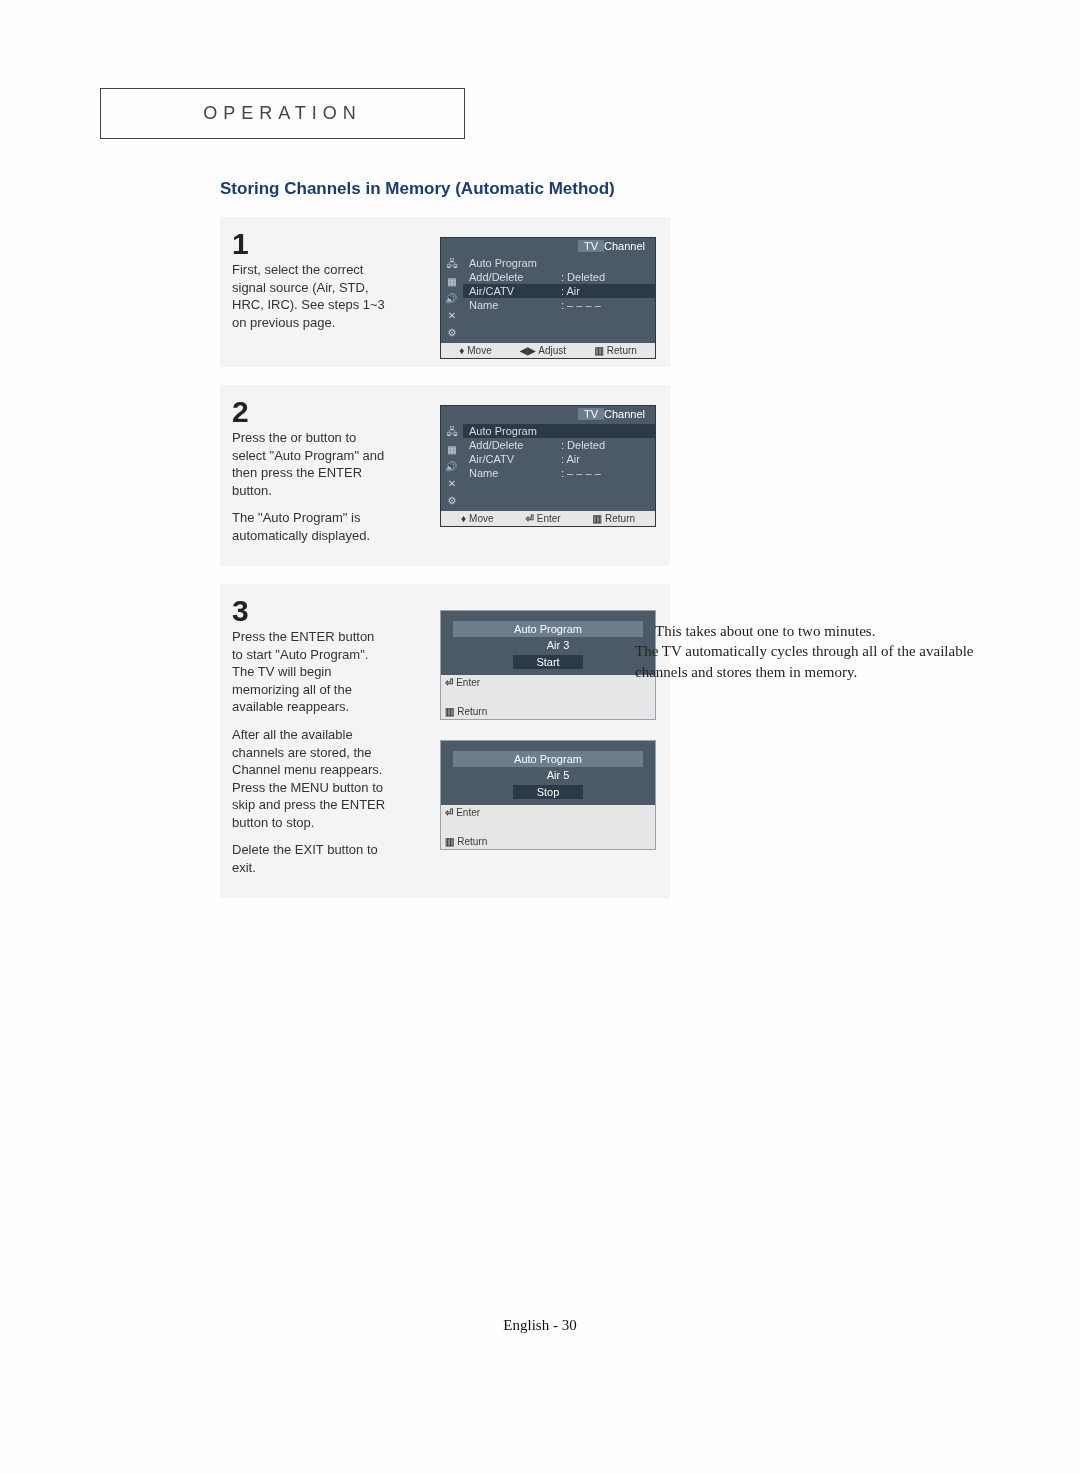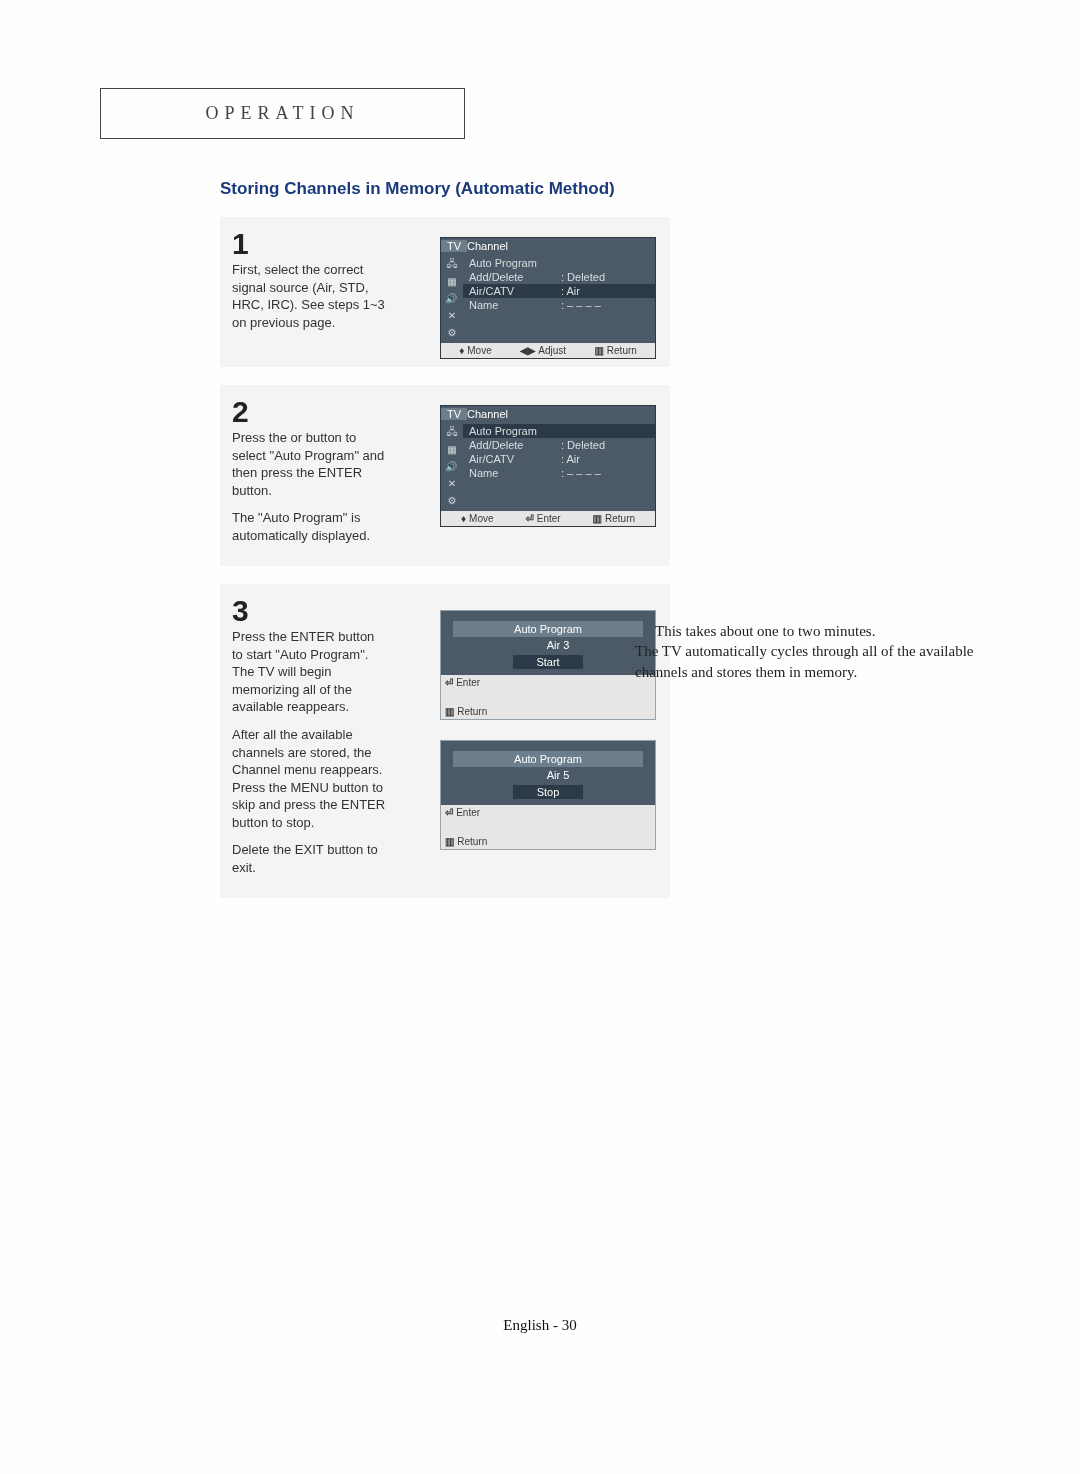--- a/index.html
+++ b/index.html
@@ -22,7 +22,7 @@
     margin-bottom: 40px;
   }
   .section-header span {
-    font-family: Liberation Serif, serif;
+    font-family: Liberation Sans, sans-serif;
     font-size: 18px;
     letter-spacing: 6px;
     color: #444;

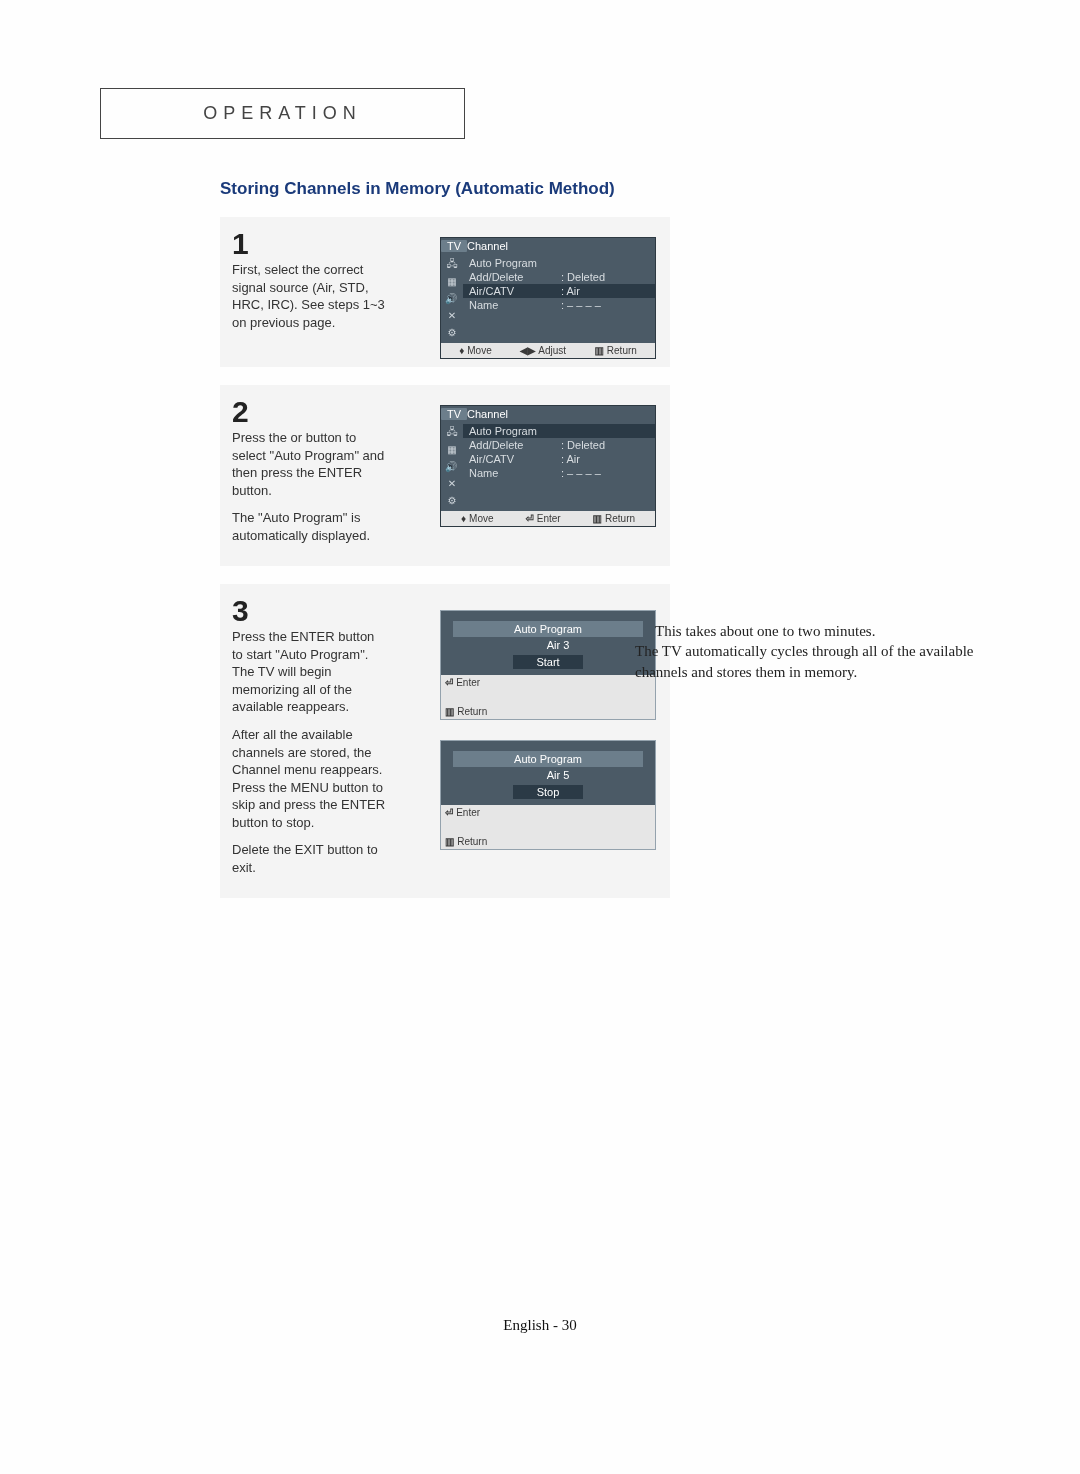--- a/index.html
+++ b/index.html
@@ -69,8 +69,8 @@
   }
   .osd-header {
     display: flex;
-    justify-content: flex-start;
-    padding: 2px 0;
+    justify-content: flex-end;
+    padding: 2px 10px;
   }
   .osd-header .tv-badge {
     background: #6c7e8b;

